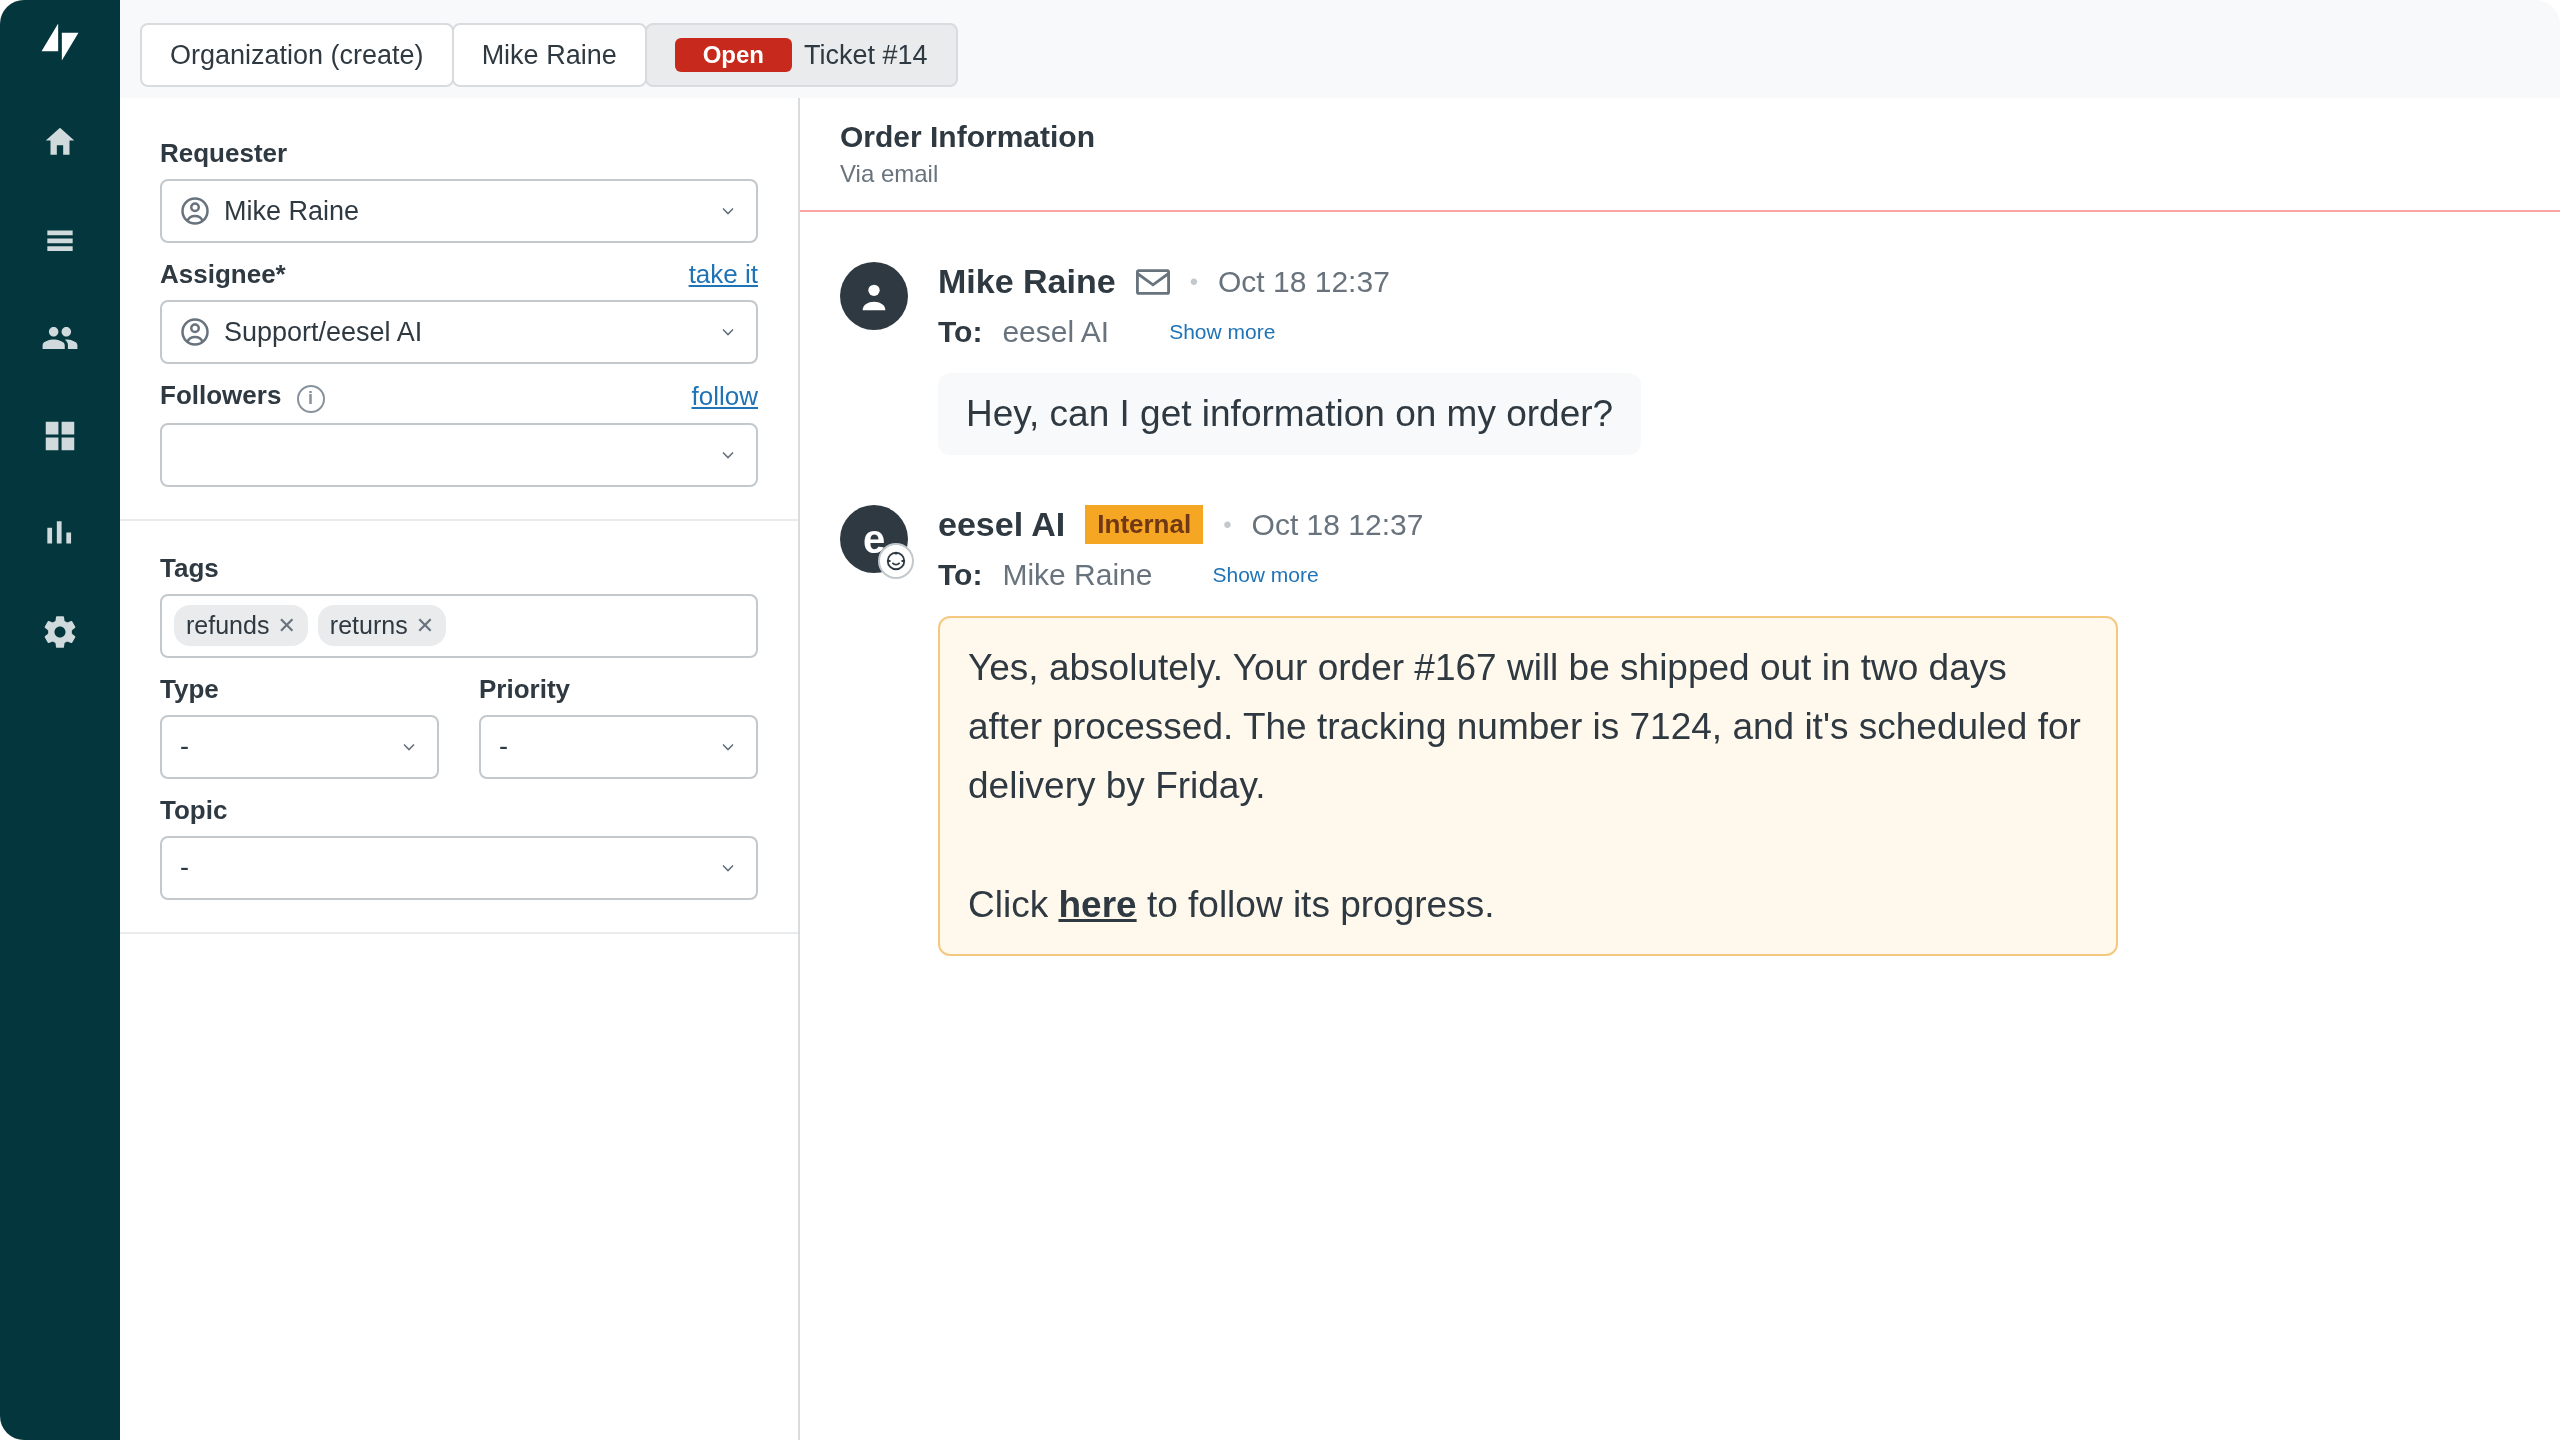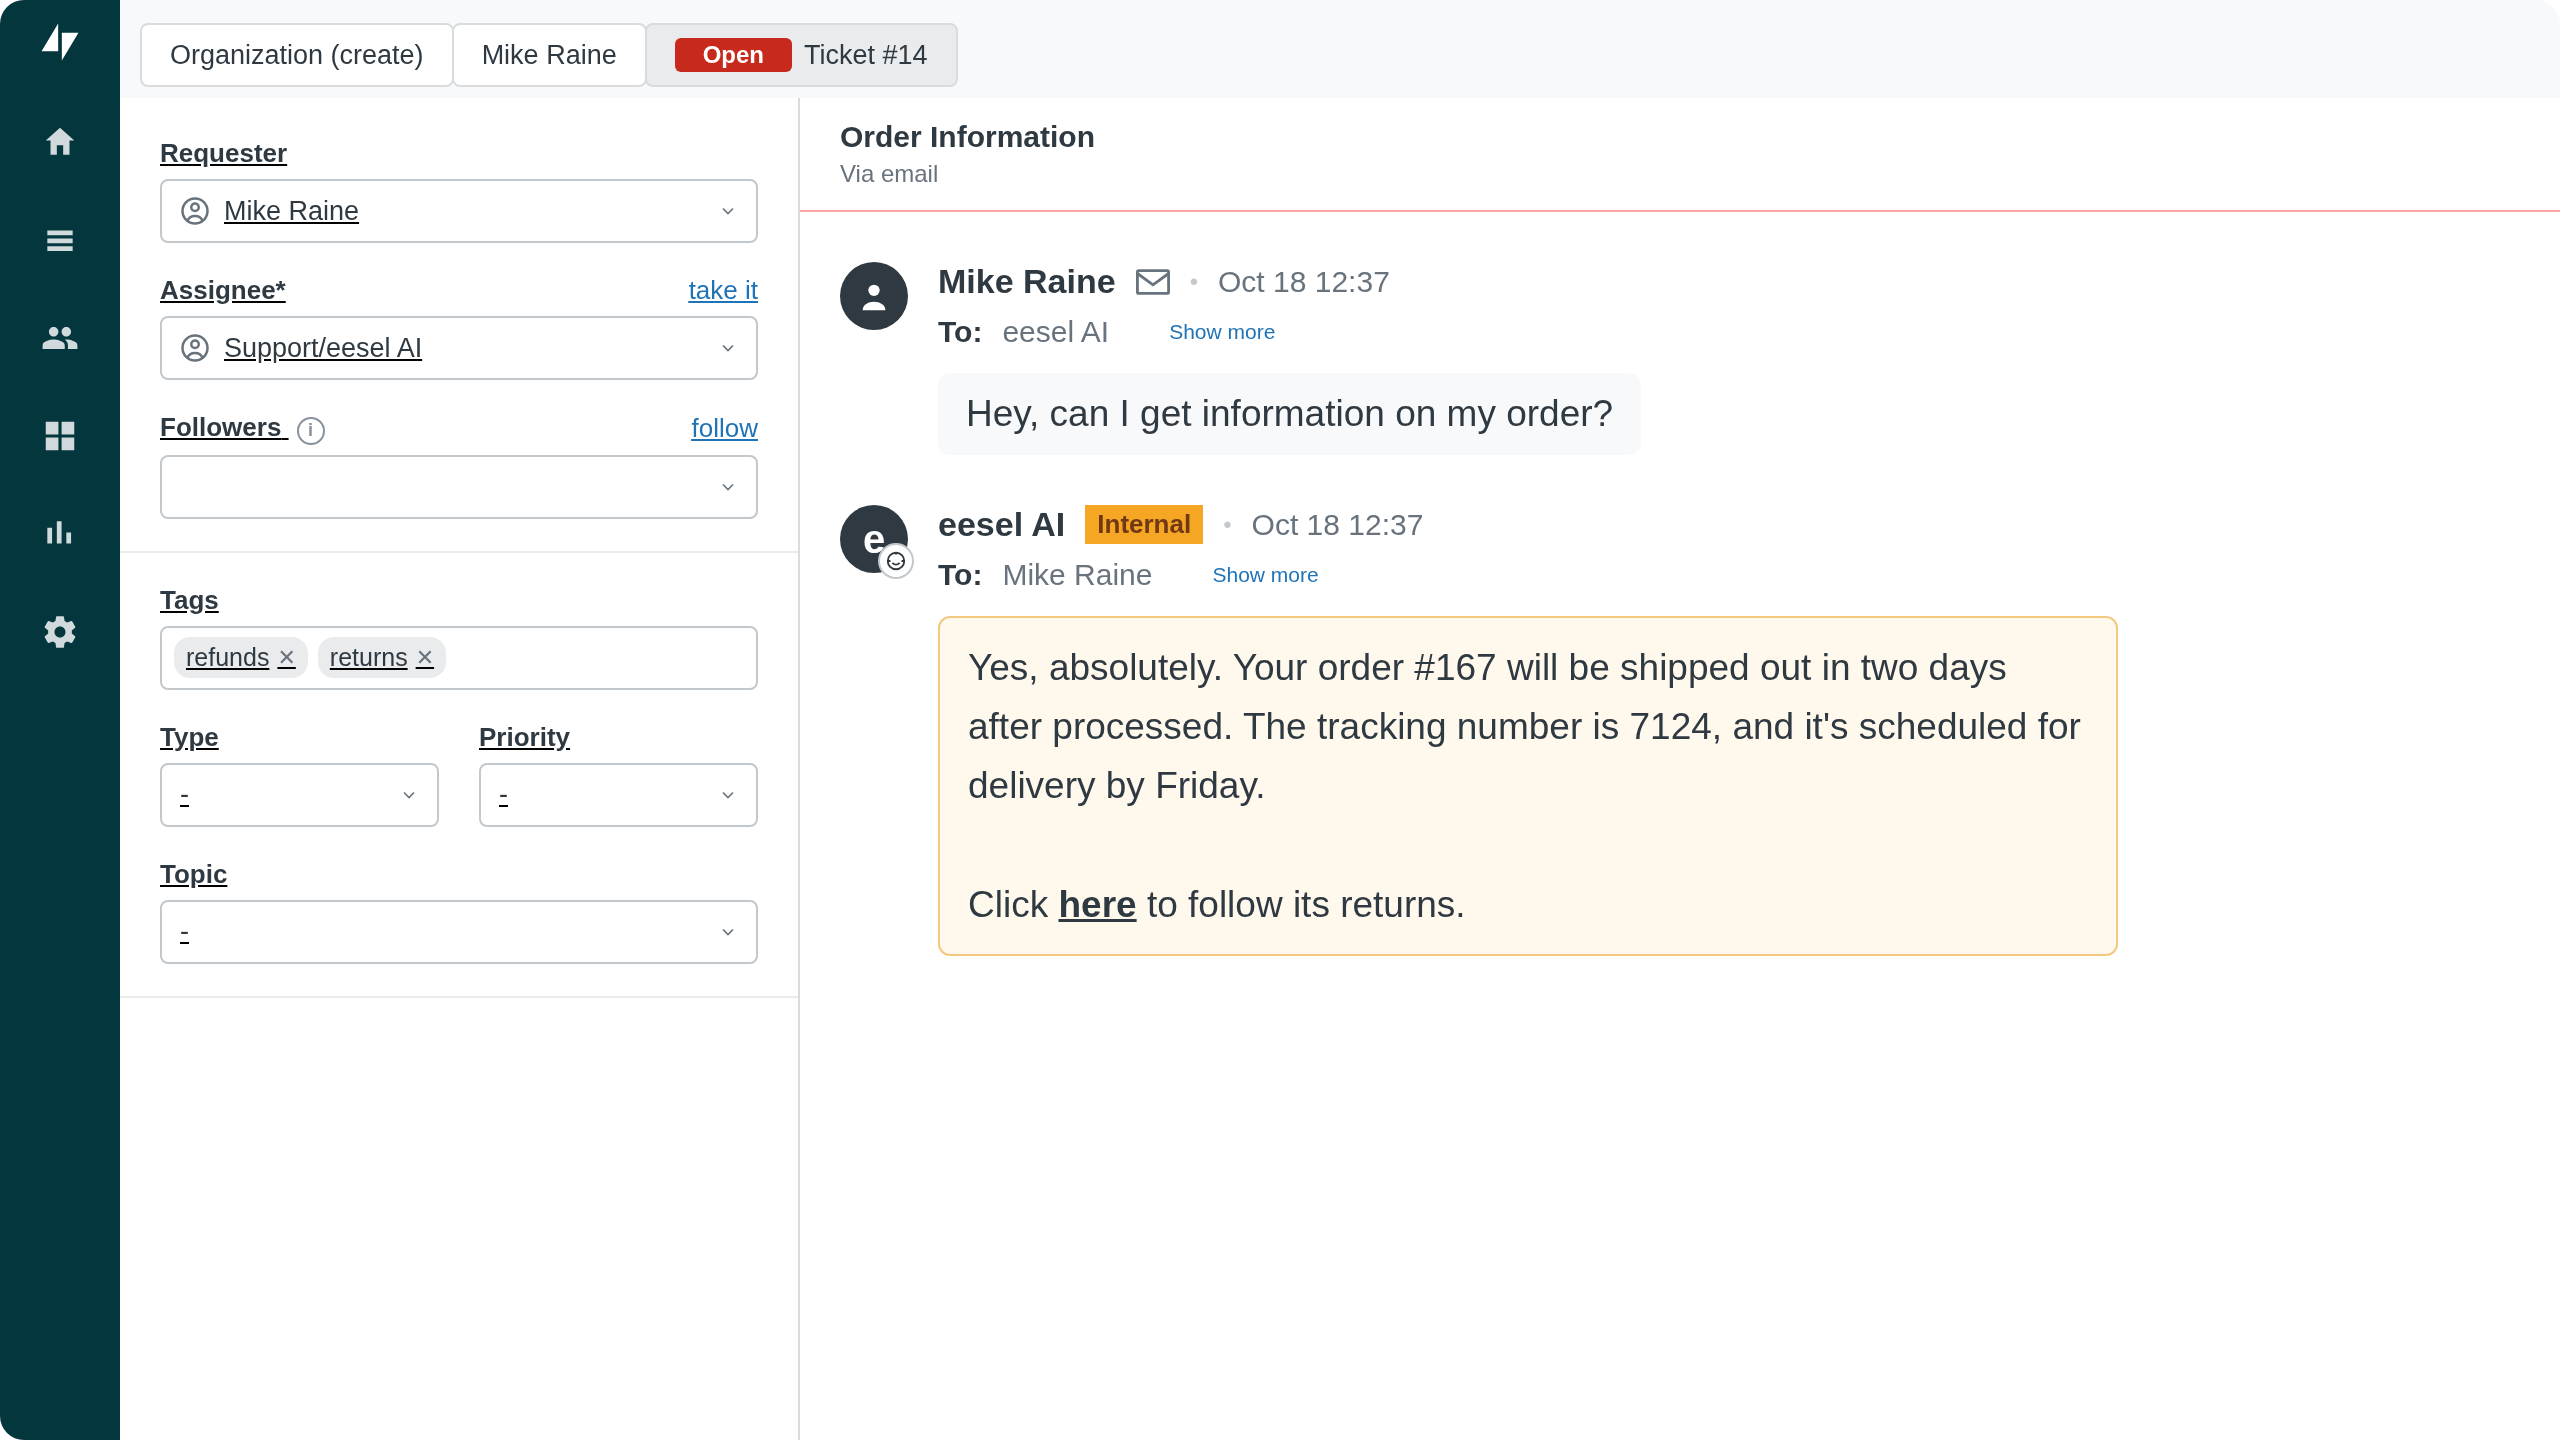--- a/index.html
+++ b/index.html
@@ -92,7 +92,7 @@
   background: #fff;
   overflow-y: auto;
 }
-.field-group { margin-bottom: 32px; text-decoration: underline; }
+.field-group { margin-bottom: 16px; }
 .field-row { display: flex; justify-content: space-between; align-items: center; margin-bottom: 10px; }
 .field-label {
   font-size: 26px;

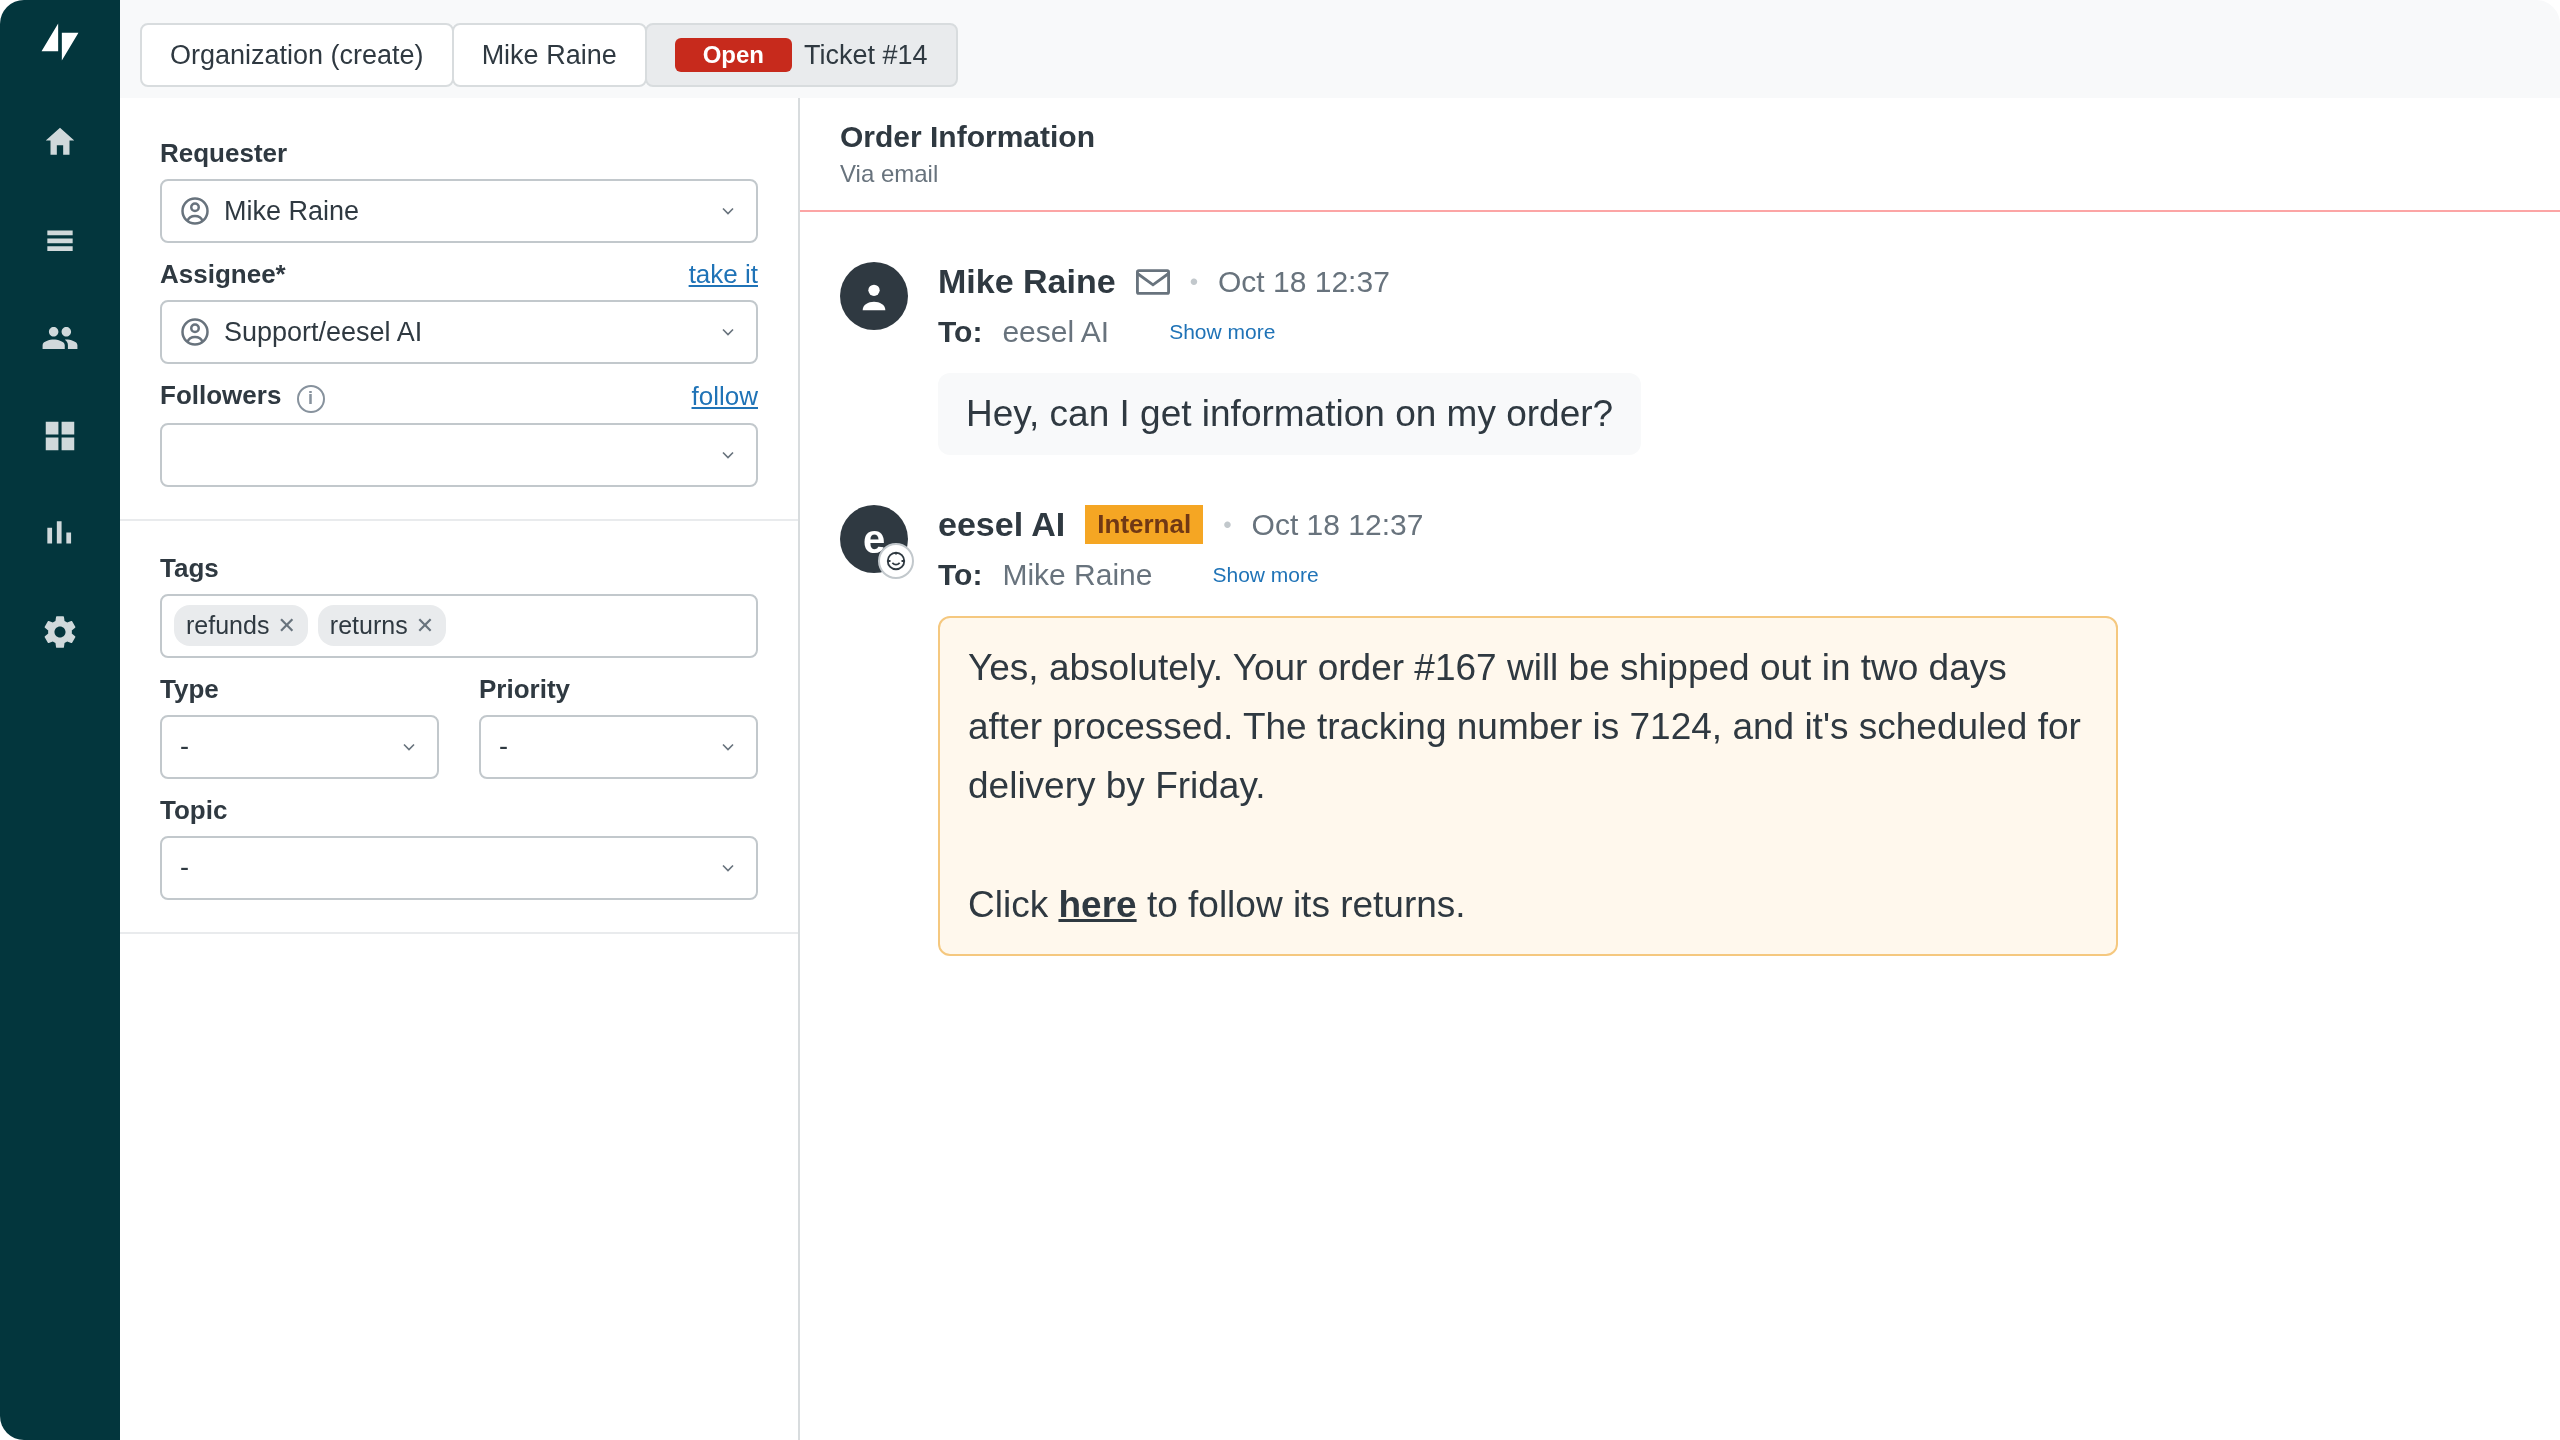--- a/index.html
+++ b/index.html
@@ -524,7 +524,7 @@
             <p>Yes, absolutely. Your order #167 will be shipped out in two days after processed. The tracking number is 7124, and it's scheduled for delivery by Friday.</p>
             <br>
             <p>
-              <span>Click </span><a href="#">here</a><span> to follow its returns.</span>
+              <span>Click </span><a href="#">here</a><span> to follow its progress.</span>
             </p>
           </div>
         </div>

